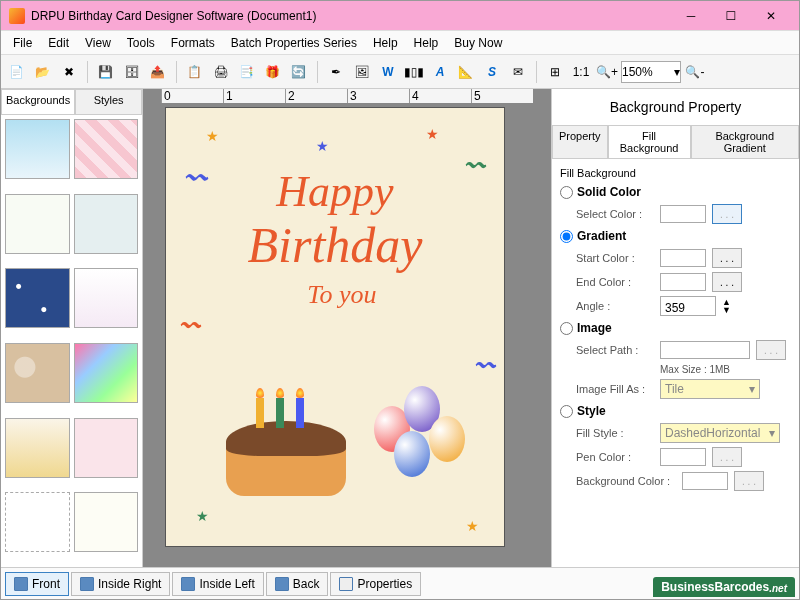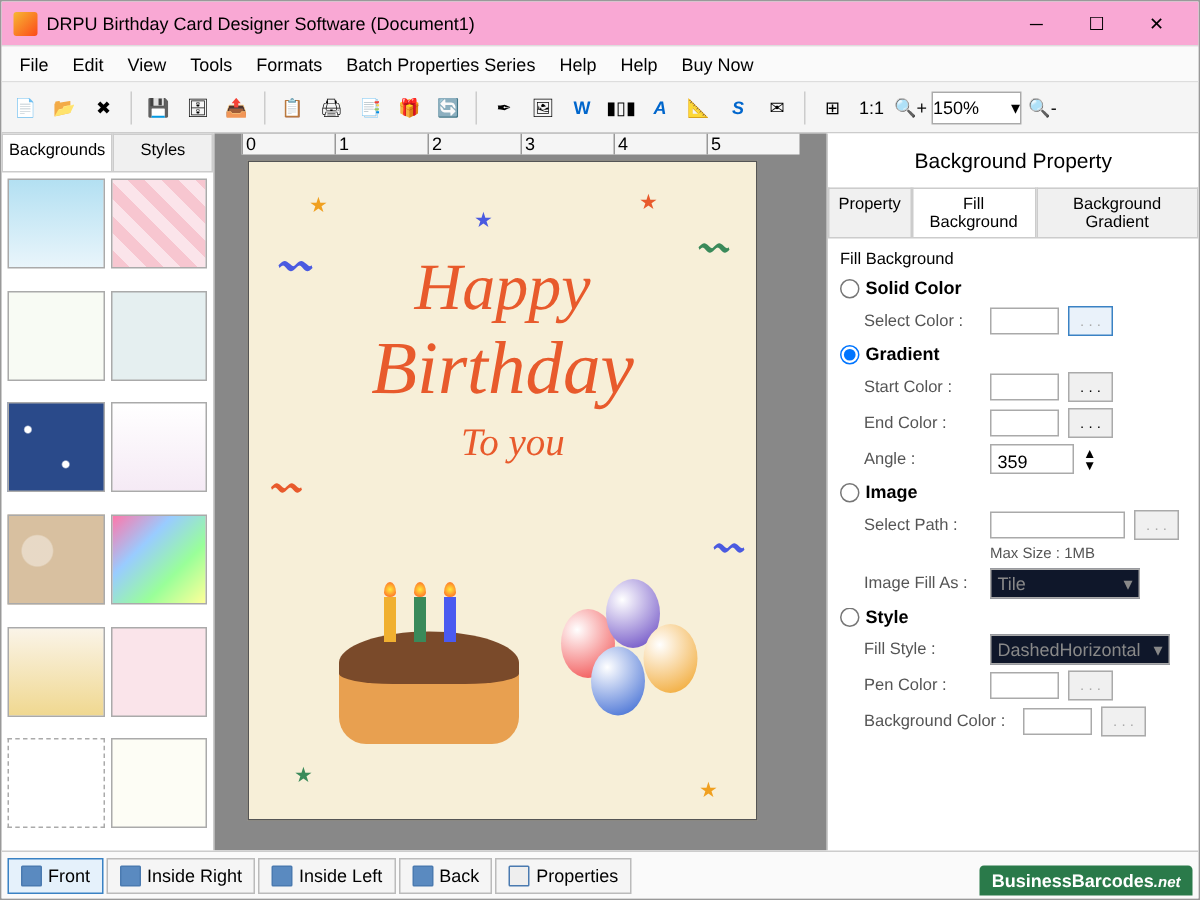--- a/index.html
+++ b/index.html
@@ -68,7 +68,7 @@
 .ellipsis-btn { width: 30px; height: 20px; border: 1px solid #3a82c4; background: #eaf2fa; display: flex; align-items: center; justify-content: center; cursor: pointer; font-size: 10px; }
 .ellipsis-btn.gray { border-color: #aaa; background: #f0f0f0; }
 .num-input { width: 56px; height: 20px; border: 1px solid #aaa; padding: 0 4px; display: flex; align-items: flex-end; }
-.combo { width: 100px; height: 20px; border: 1px solid #aaa; padding: 0 4px; display: flex; align-items: center; justify-content: space-between; background: #0f172a; color: #888; }
+.combo { width: 100px; height: 20px; border: 1px solid #aaa; padding: 0 4px; display: flex; align-items: center; justify-content: space-between; background: #fef9c3; color: #888; }
 .disabled { color: #aaa; }
 .bottombar { height: 32px; border-top: 1px solid #ccc; display: flex; align-items: center; padding: 0 4px; gap: 2px; background: #fafafa; position: relative; }
 .pagetab { padding: 4px 8px; display: flex; align-items: center; gap: 4px; border: 1px solid #bbb; cursor: pointer; font-size: 11px; background: #f5f5f5; }

